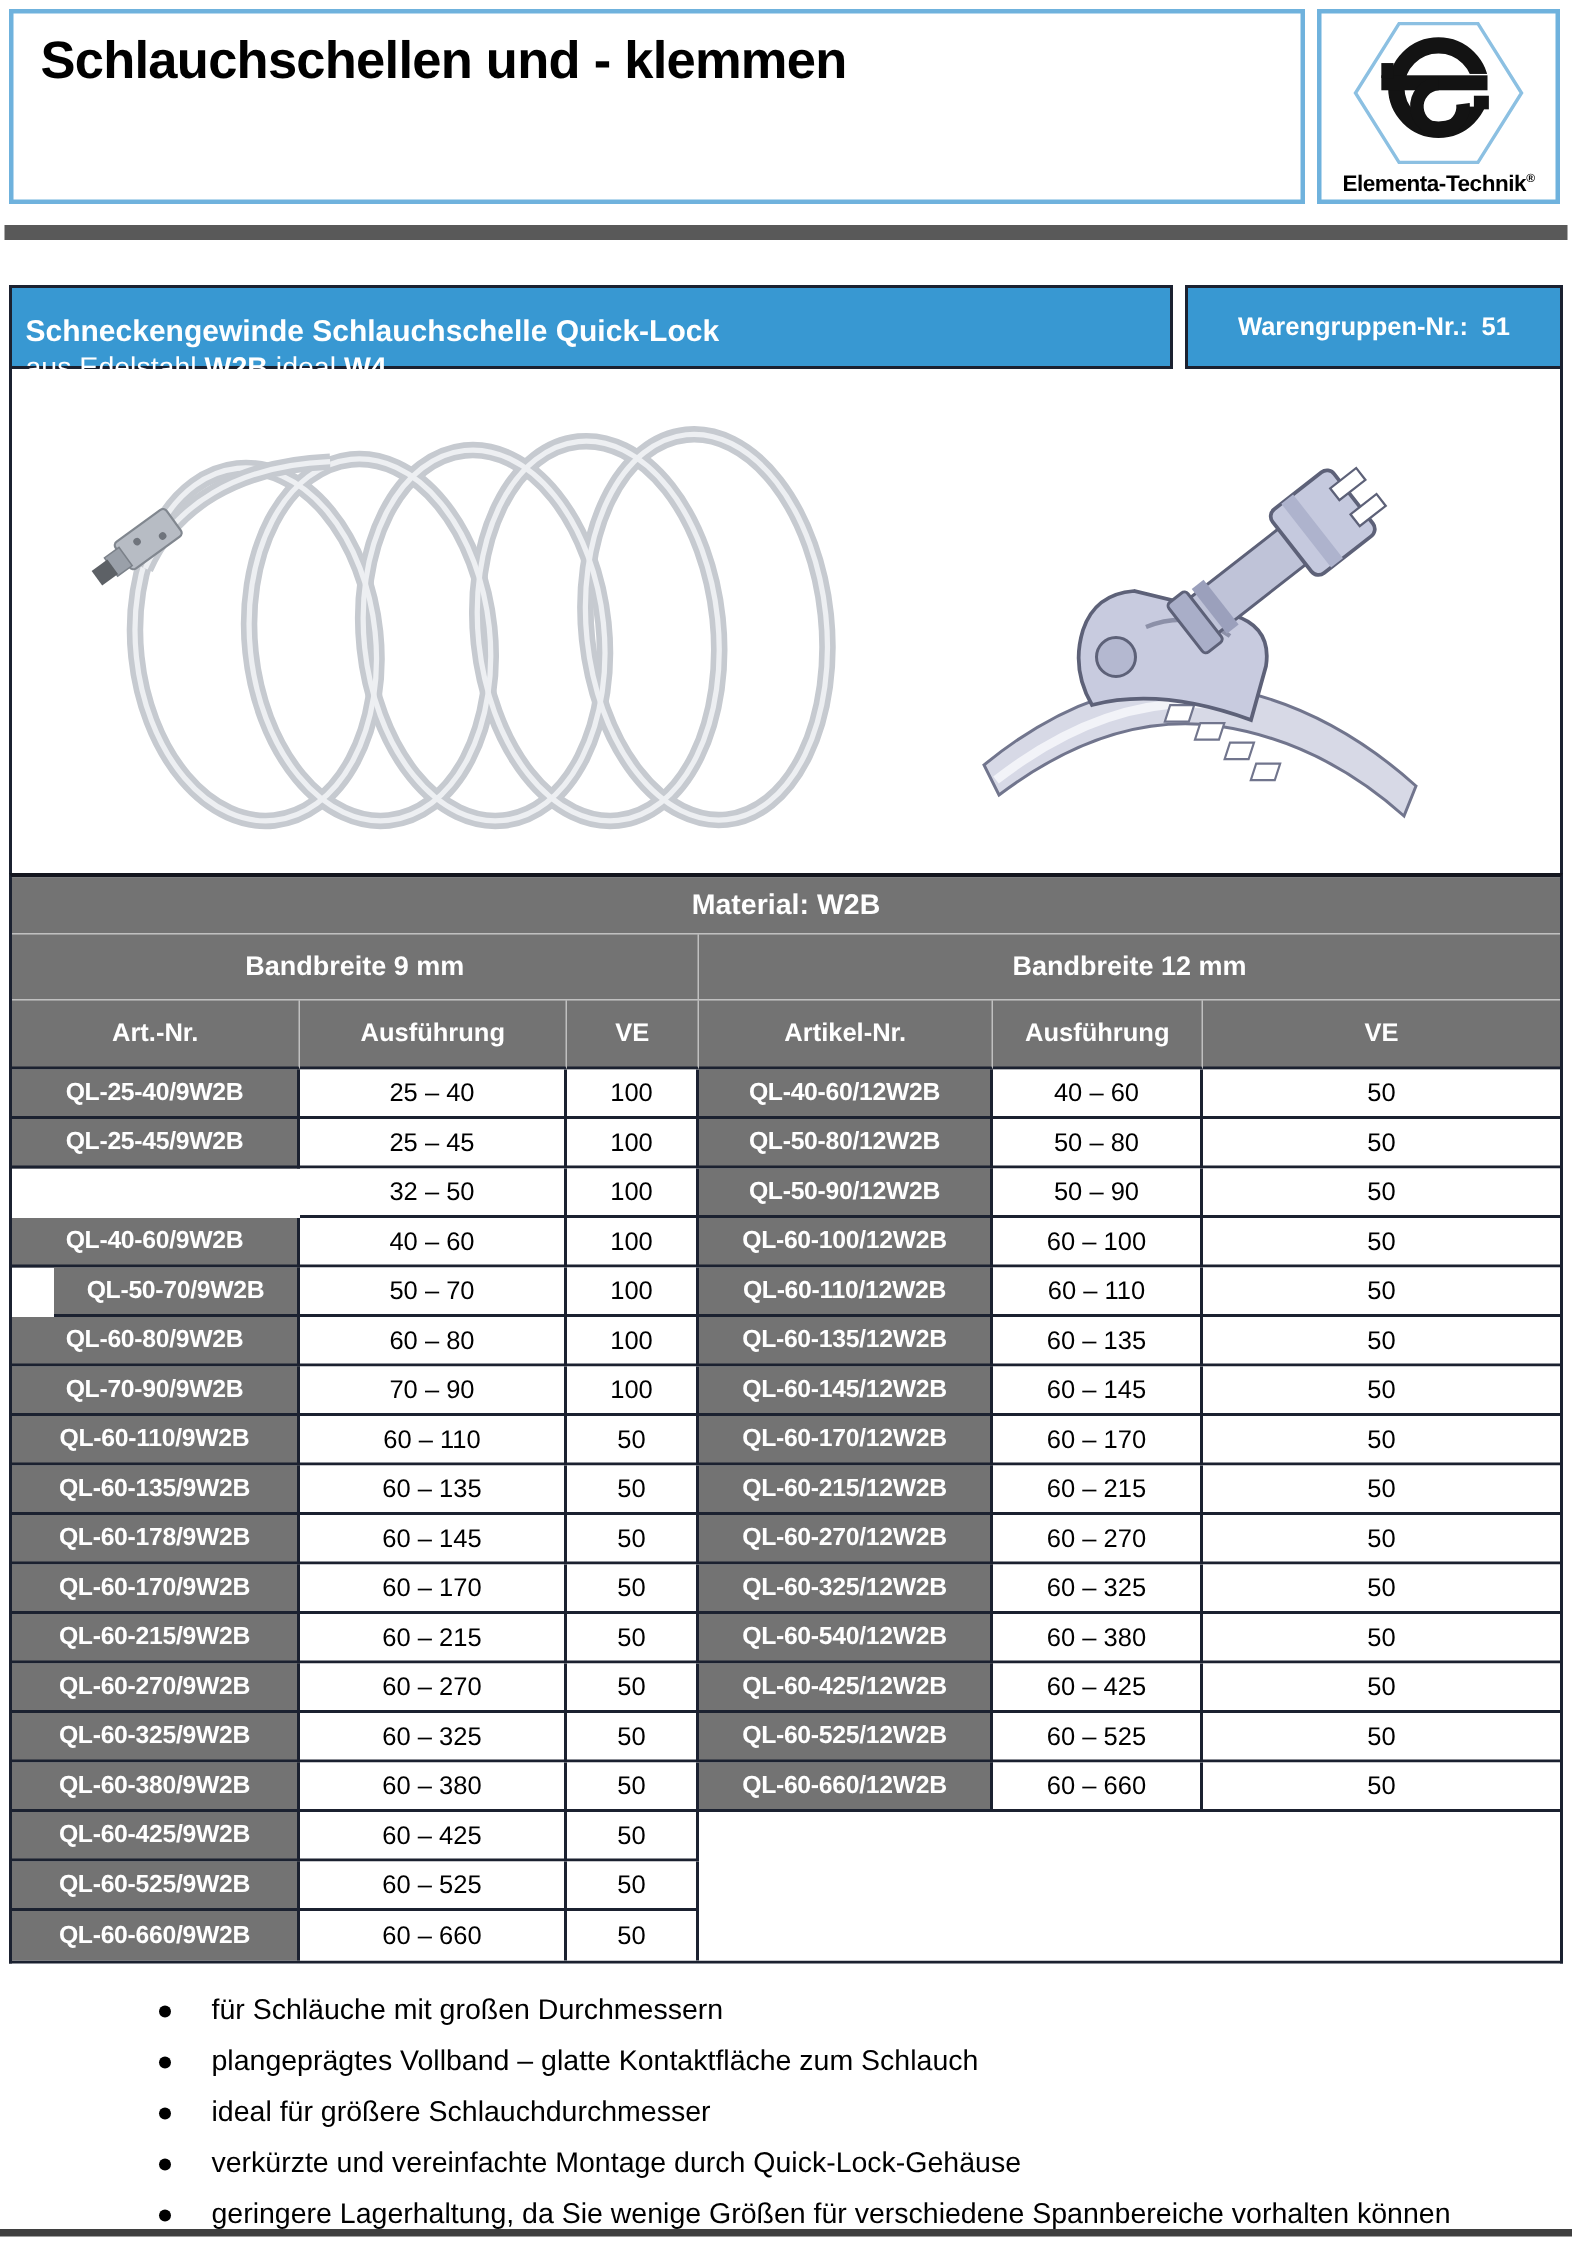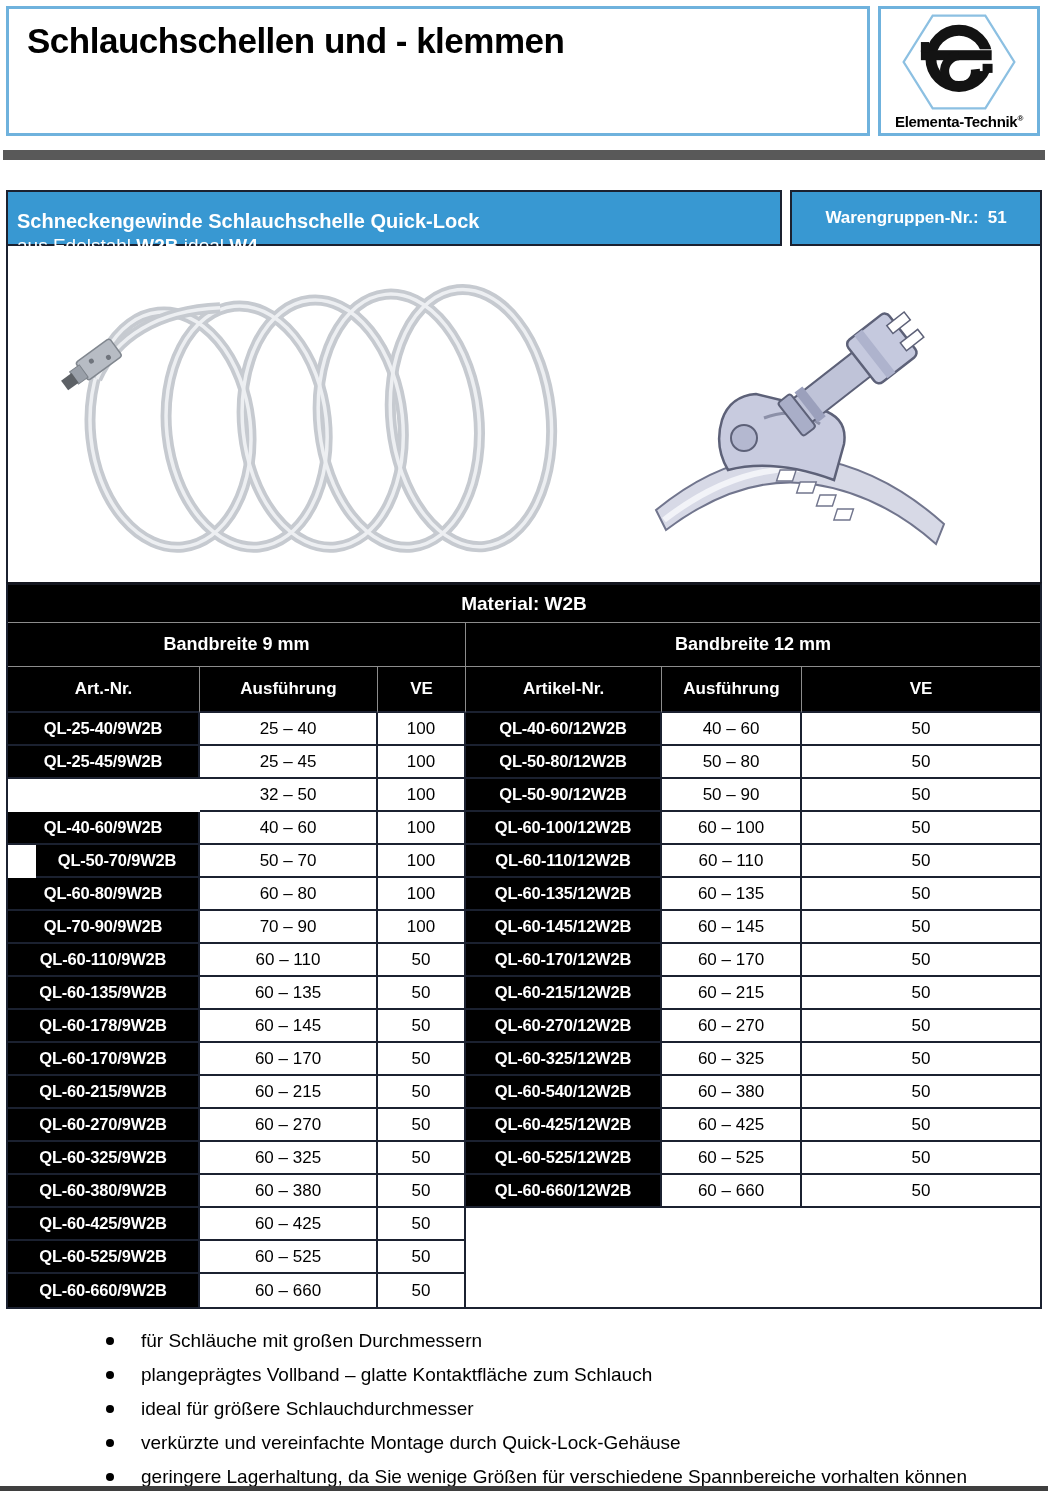--- a/index.html
+++ b/index.html
@@ -40,7 +40,7 @@
   .c { display:flex; align-items:center; justify-content:center;
     border-right:2px solid #1b2130; border-bottom:2px solid #1b2130; background:#fff;
     font-size:17px; overflow:hidden; white-space:nowrap; }
-  .c.blue { background:#000000; color:#fff; font-weight:bold; }
+  .c.blue { background:#737373; color:#fff; font-weight:bold; }
   .c.softsep { border-right:1px solid rgba(255,255,255,0.55); border-bottom:1px solid rgba(255,255,255,0.55); }
   .c.mat { font-size:19px; }
   .c.grp { font-size:18px; }

